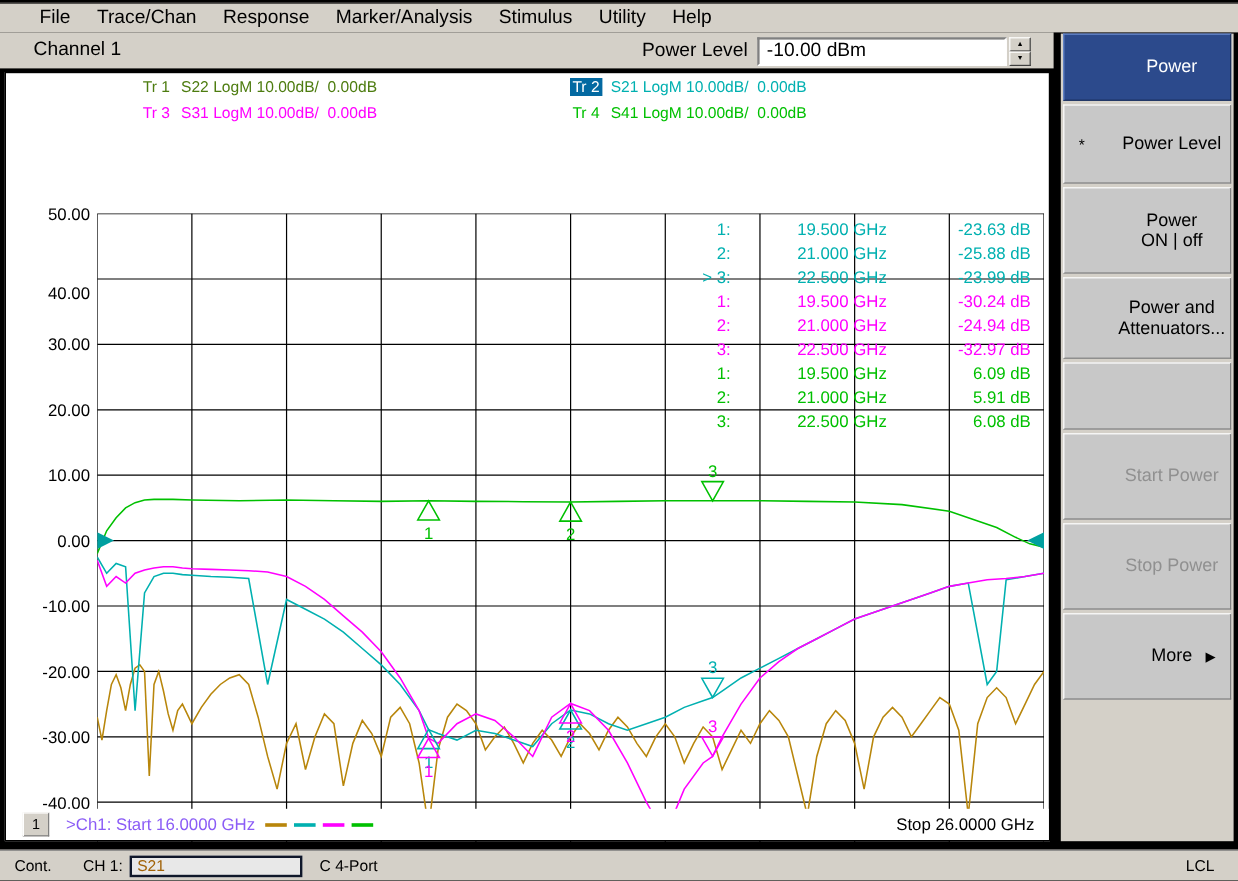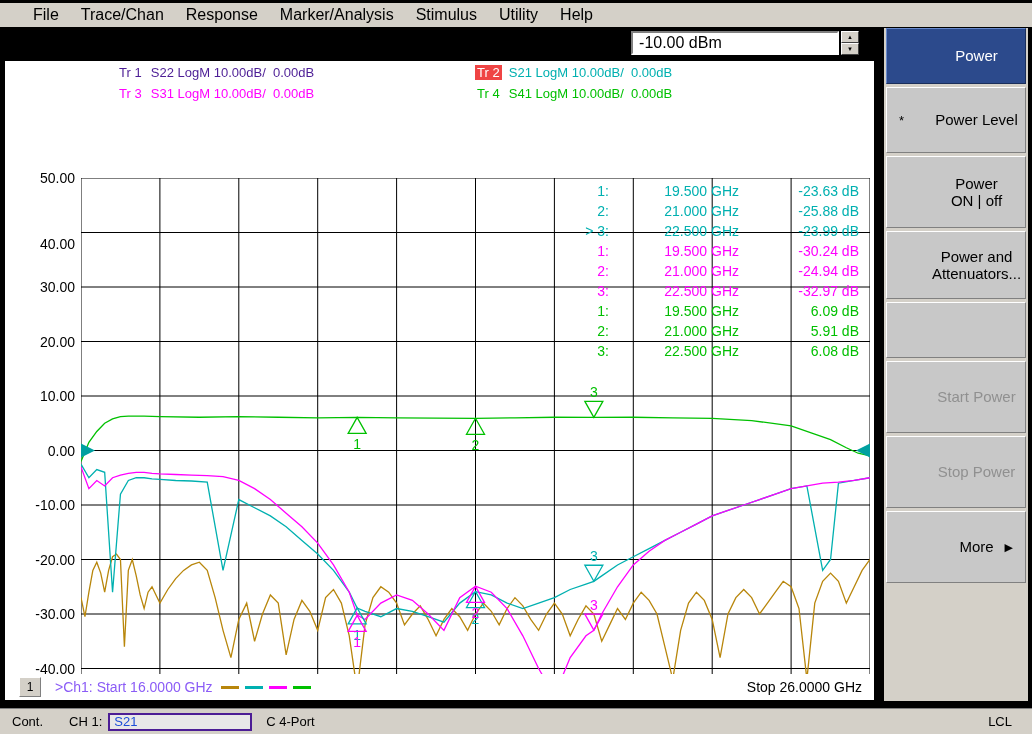--- a/index.html
+++ b/index.html
@@ -271,6 +271,9 @@
       <div class="menuitem">Help</div>
     </div>
 
+  <div class="chanbar">
+    <span class="chan-label">Channel 1</span>
+  </div>
   <div class="pl-wrap">
     <span class="pl-label">Power Level</span>
     <div class="pl-input">-10.00 dBm</div>

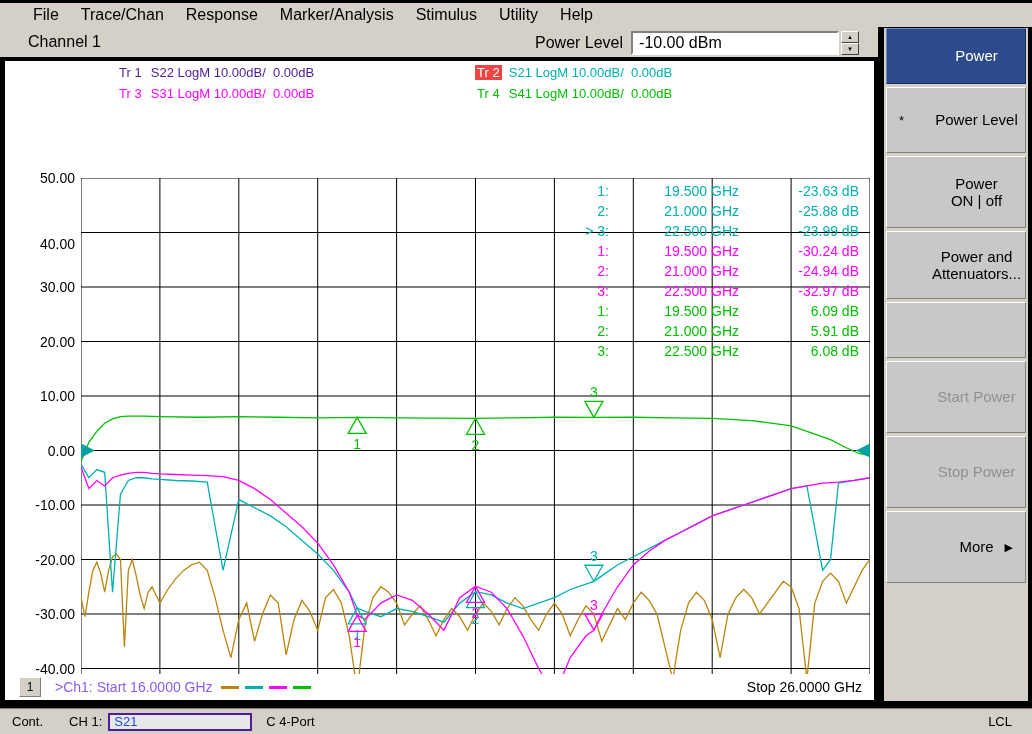--- a/index.html
+++ b/index.html
@@ -286,7 +286,7 @@
   <div class="plotpanel">
 
     <div class="trace-legend" id="tracelegend">
-        <div class="tl-row" style="left: 112px; top: 0px; color: #4c1d95;"><span class="tl-badge">Tr 1</span><span style="white-space: pre;">  S22 LogM 10.00dB/  0.00dB</span></div>
+        <div class="tl-row" style="left: 112px; top: 0px; color: #4d7c0f;"><span class="tl-badge">Tr 1</span><span style="white-space: pre;">  S22 LogM 10.00dB/  0.00dB</span></div>
         <div class="tl-row" style="left: 470px; top: 0px; color: rgb(0, 176, 176);"><span class="tl-badge sel">Tr 2</span><span style="white-space: pre;">  S21 LogM 10.00dB/  0.00dB</span></div>
         <div class="tl-row" style="left: 112px; top: 21px; color: rgb(255, 0, 255);"><span class="tl-badge">Tr 3</span><span style="white-space: pre;">  S31 LogM 10.00dB/  0.00dB</span></div>
         <div class="tl-row" style="left: 470px; top: 21px; color: rgb(0, 192, 0);"><span class="tl-badge">Tr 4</span><span style="white-space: pre;">  S41 LogM 10.00dB/  0.00dB</span></div>

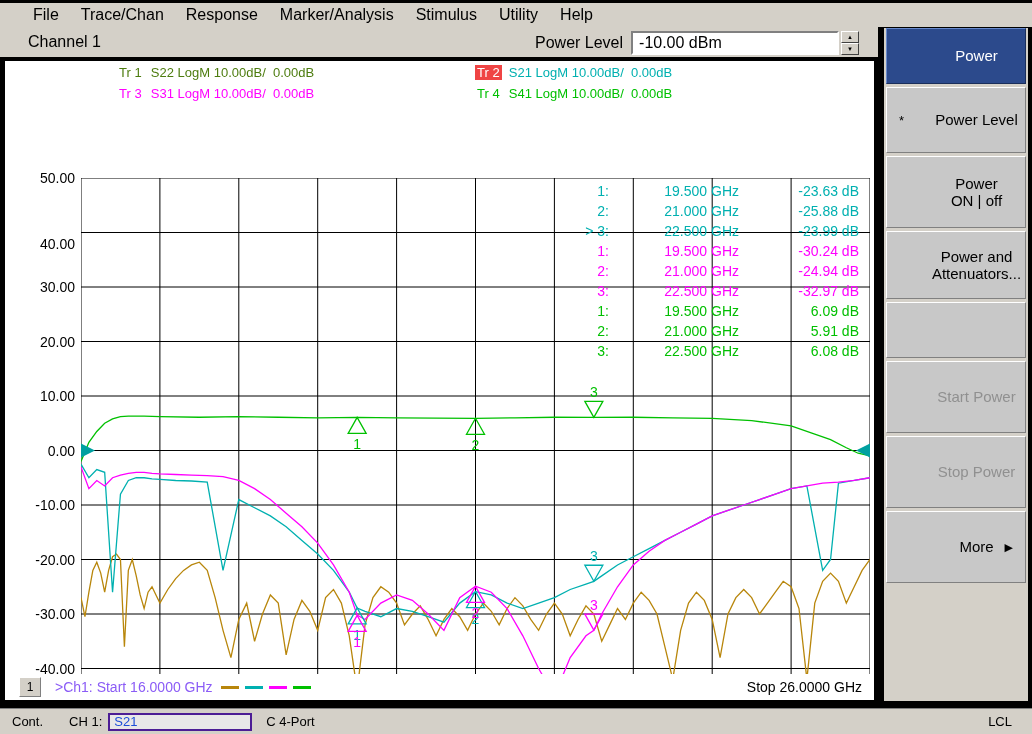--- a/index.html
+++ b/index.html
@@ -125,7 +125,7 @@
     padding: 0 2px;
   }
   .tl-badge.sel {
-    background: #ef4444;
+    background: #0369a1;
     color: #ffffff;
   }
 

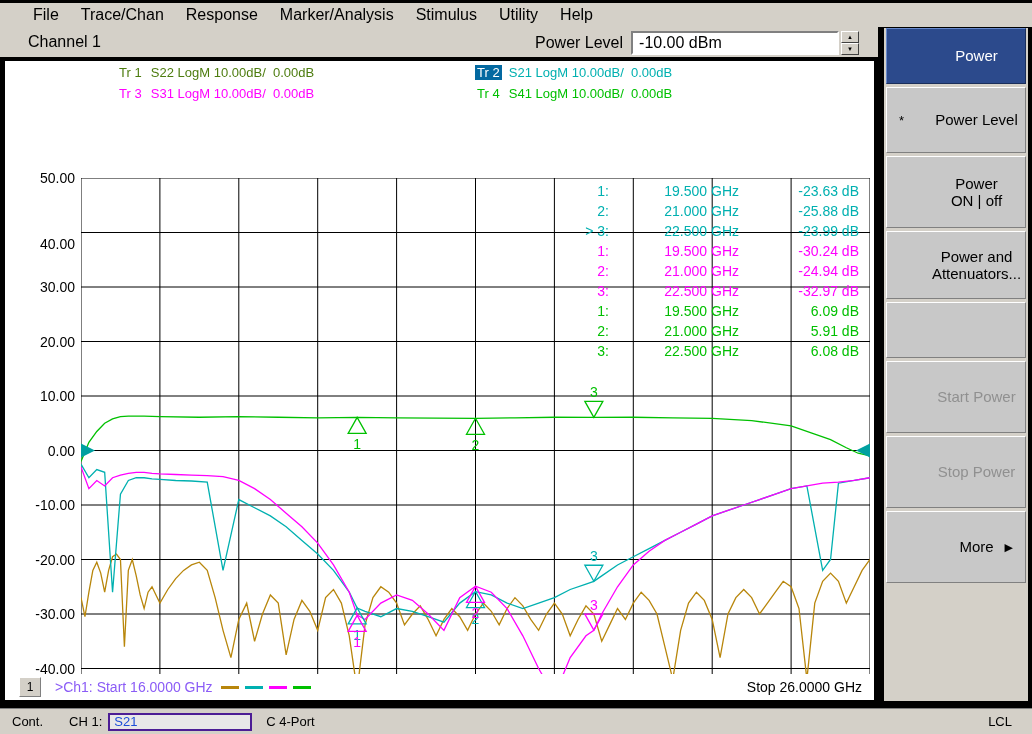--- a/index.html
+++ b/index.html
@@ -245,13 +245,13 @@
     margin-left: 6px;
     width: 144px; height: 18px;
     background: #e8e8e8;
-    border: 2px solid #4c1d95;
+    border: 2px solid #0f172a;
     box-sizing: border-box;
     display: flex;
     align-items: center;
     padding-left: 4px;
     font-size: 13px;
-    color: #1d4ed8;
+    color: #a16207;
   }
   .sb-port { margin-left: 14px; }
   .sb-lcl  { position: absolute; right: 20px; }

